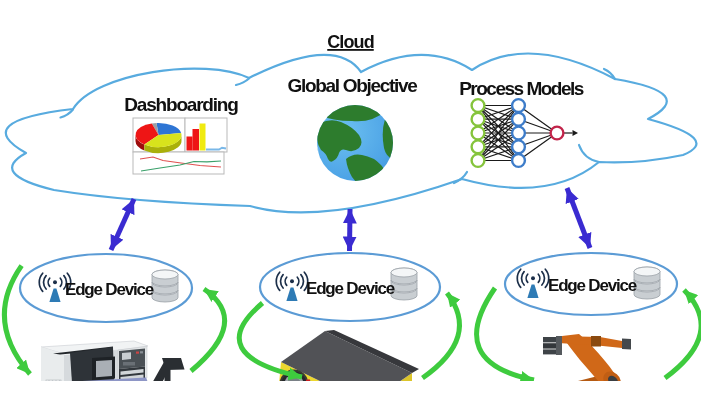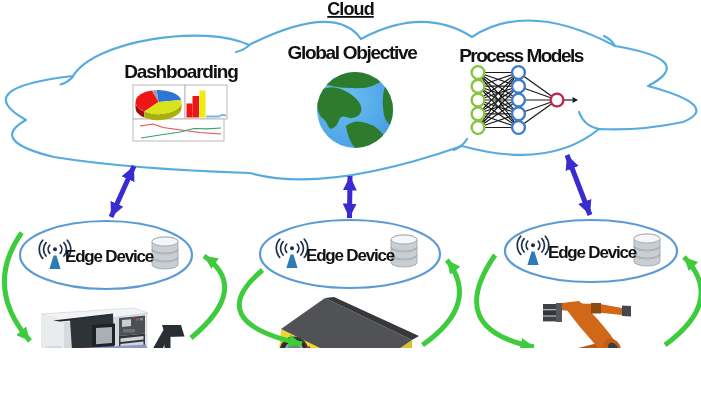--- a/index.html
+++ b/index.html
@@ -4,7 +4,7 @@
 <style>
   html,body{margin:0;padding:0;background:#fff;}
   #stage{position:relative;width:701px;height:348px;overflow:hidden;
-         font-family:"Liberation Sans", sans-serif;}
+         font-family:"Liberation Sans", sans-serif;margin-top:33px;}
   svg{position:absolute;left:0;top:0;}
   text{font-family:"Liberation Sans", sans-serif;font-weight:bold;fill:#111;}
 </style>

